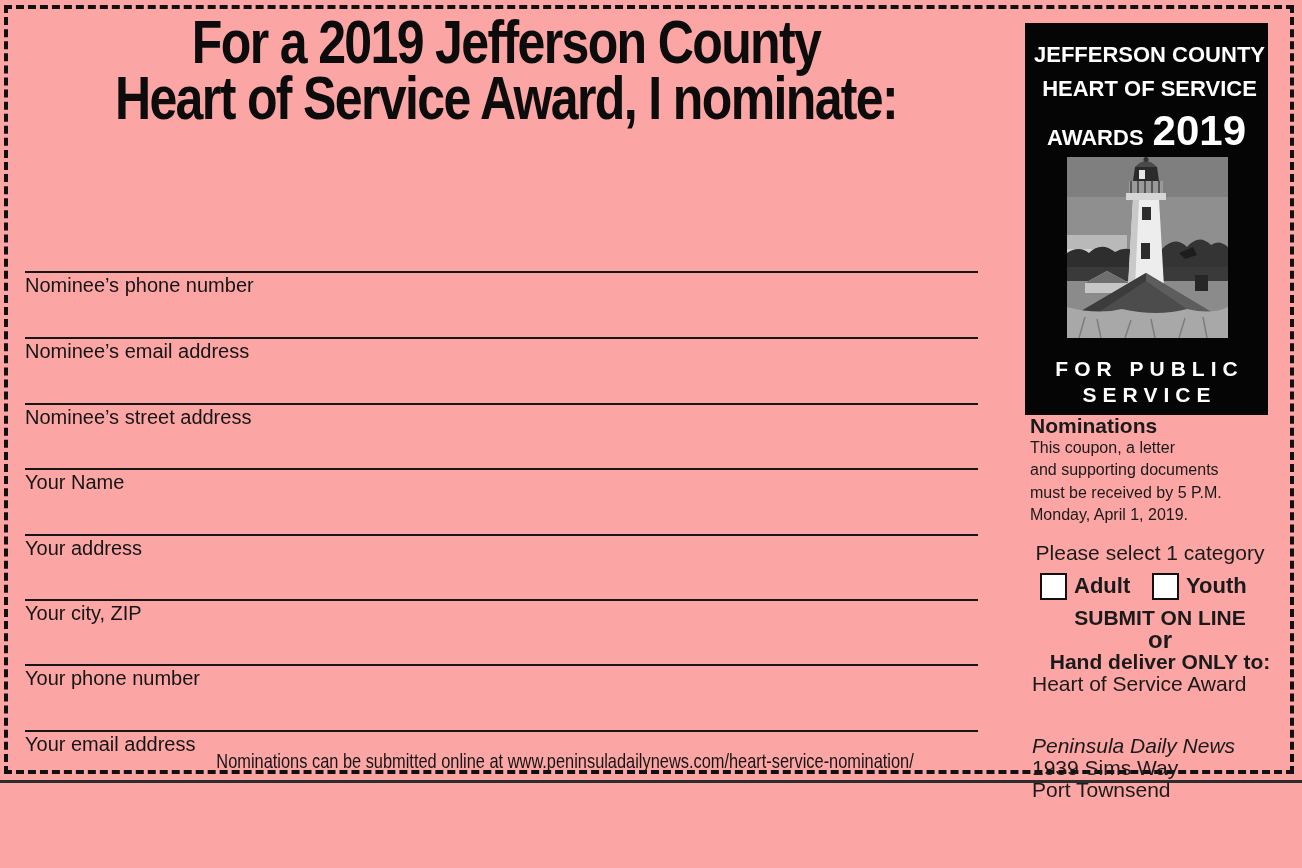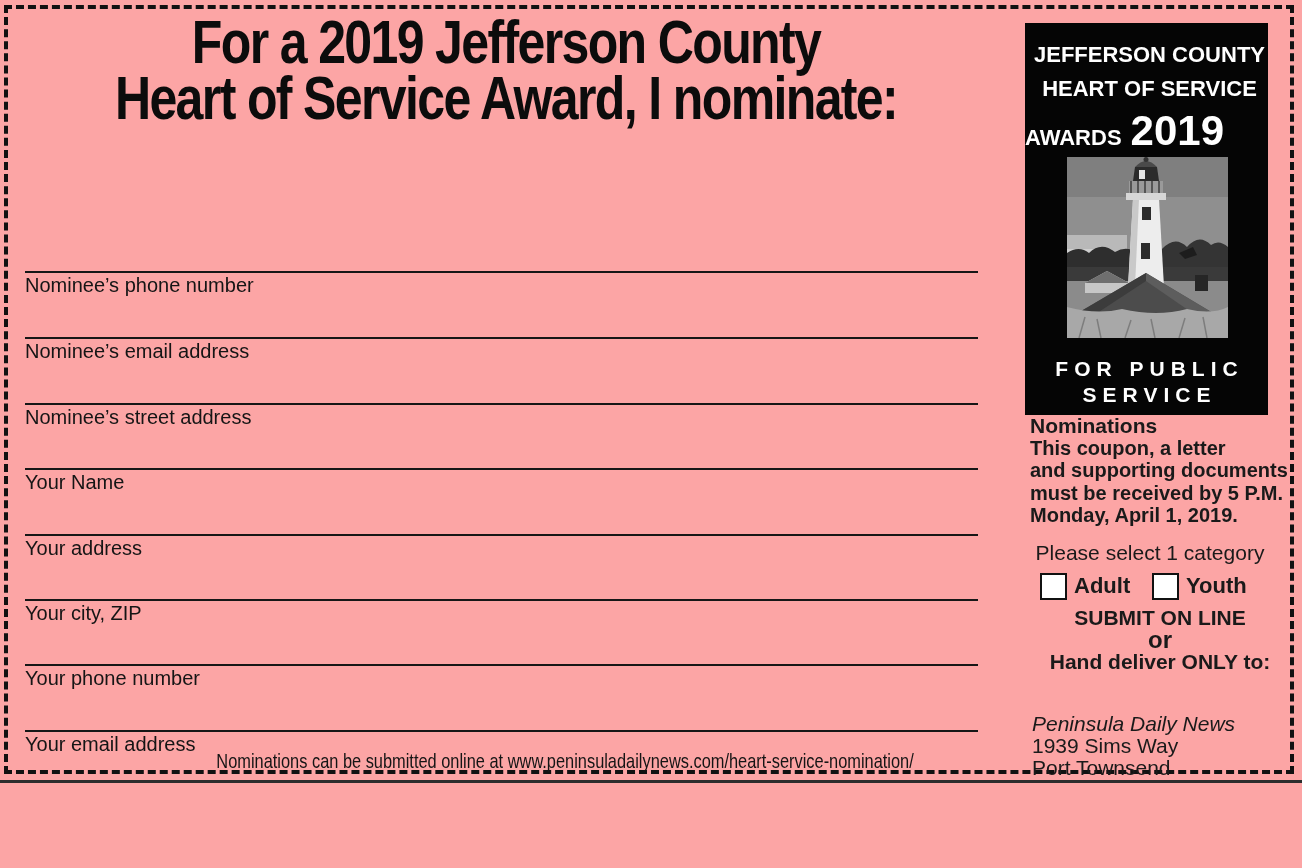--- a/index.html
+++ b/index.html
@@ -35,7 +35,7 @@
   }
   .badge-line{font-weight:bold;font-size:22px;line-height:34px;letter-spacing:0;white-space:nowrap;padding-left:6px;}
   .badge-top{padding-top:15px;}
-  .awards-row{display:flex;align-items:baseline;gap:9px;margin-top:1px;}
+  .awards-row{display:flex;justify-content:center;align-items:baseline;gap:9px;margin-top:1px;}
   .awards-label{font-weight:bold;font-size:22px;}
   .awards-year{font-weight:bold;font-size:42px;letter-spacing:0;}
   .badge-photo{position:absolute;left:42px;top:134px;width:161px;height:181px;overflow:hidden;background:#8b8b8b;}

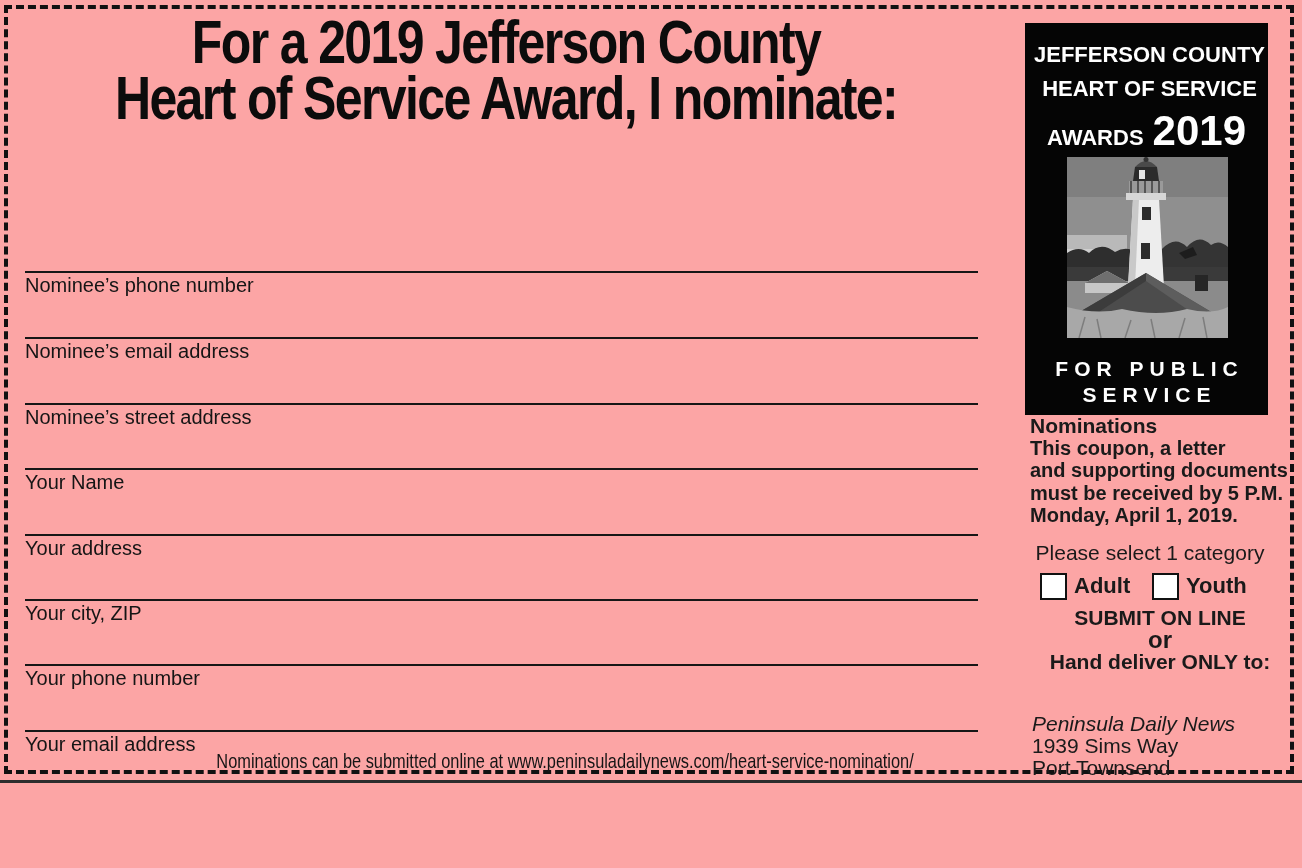--- a/index.html
+++ b/index.html
@@ -45,7 +45,7 @@
   
   .info-block{position:absolute;left:1030px;top:415px;width:268px;}
   .info-heading{font-weight:bold;font-size:21px;line-height:22px;}
-  .info-line{font-size:20px;line-height:22.4px;white-space:nowrap;font-weight:bold;}
+  .info-line{font-size:16px;line-height:22.4px;white-space:nowrap;}
   .category-prompt{
     position:absolute;left:1025px;top:541px;width:250px;text-align:center;
     font-weight:normal;font-size:21px;white-space:nowrap;

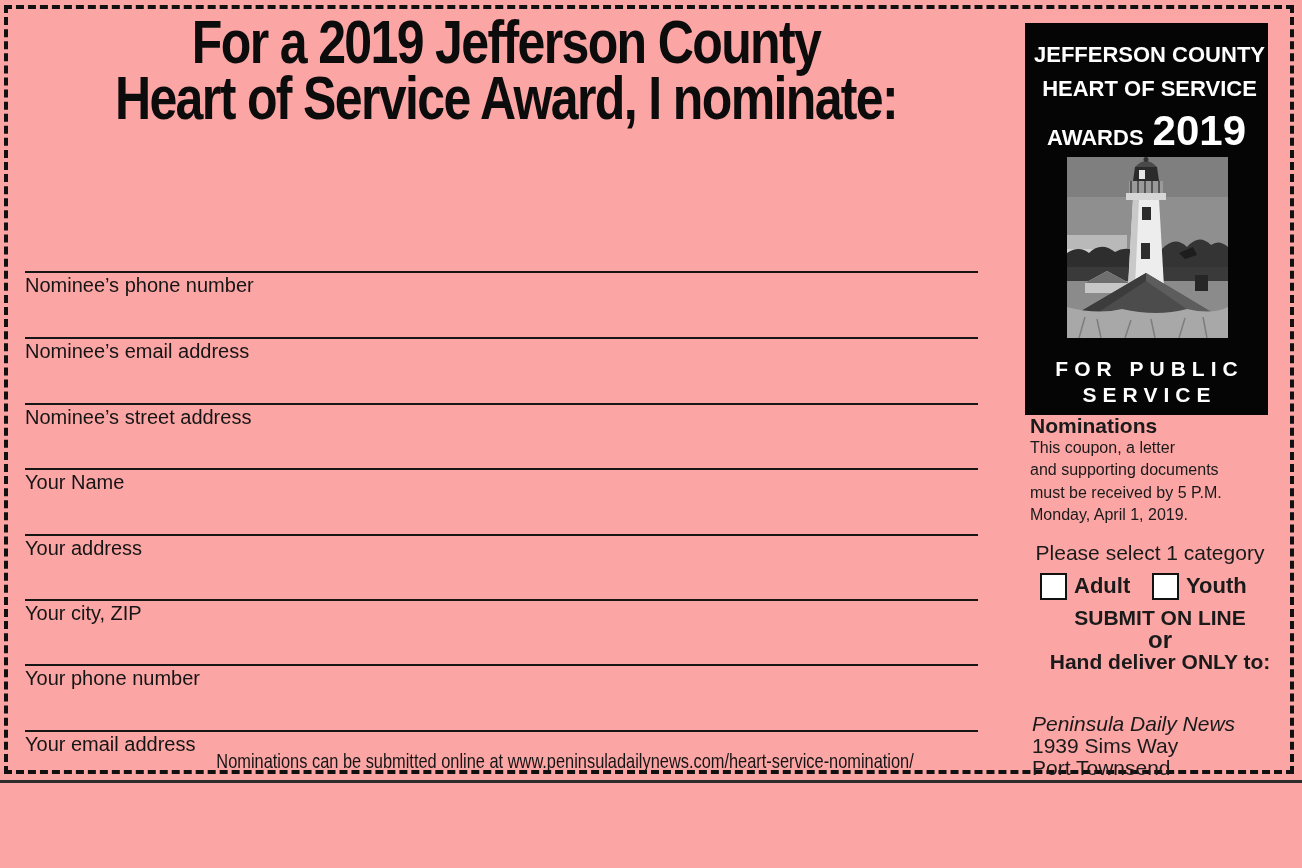--- a/index.html
+++ b/index.html
@@ -201,6 +201,7 @@
     <div class="d-bold">SUBMIT ON LINE</div>
     <div class="d-or">or</div>
     <div class="d-bold">Hand deliver ONLY to:</div>
+    <div class="d-addr">Heart of Service Award</div>
     <div class="d-addr d-italic">Peninsula Daily News</div>
     <div class="d-addr">1939 Sims Way</div>
     <div class="d-addr">Port Townsend</div>

